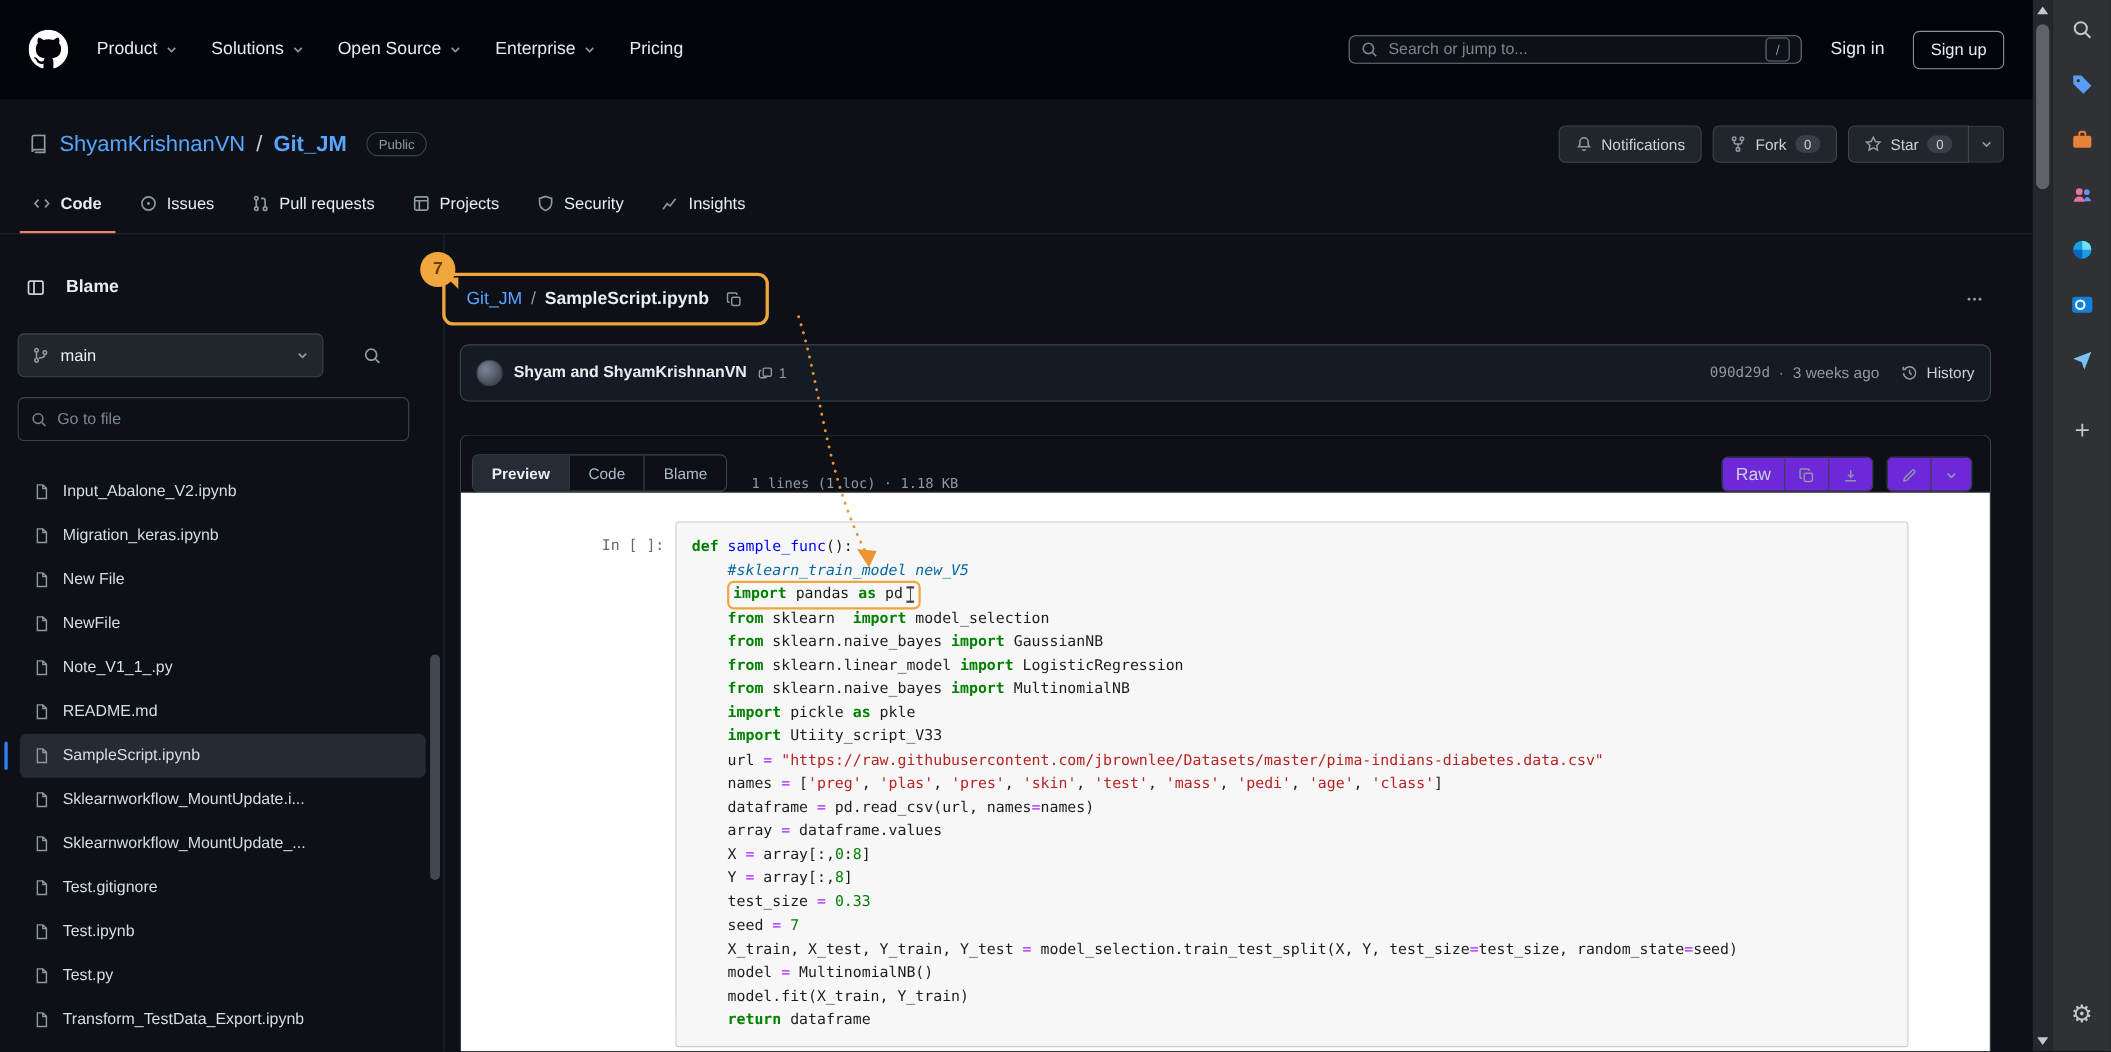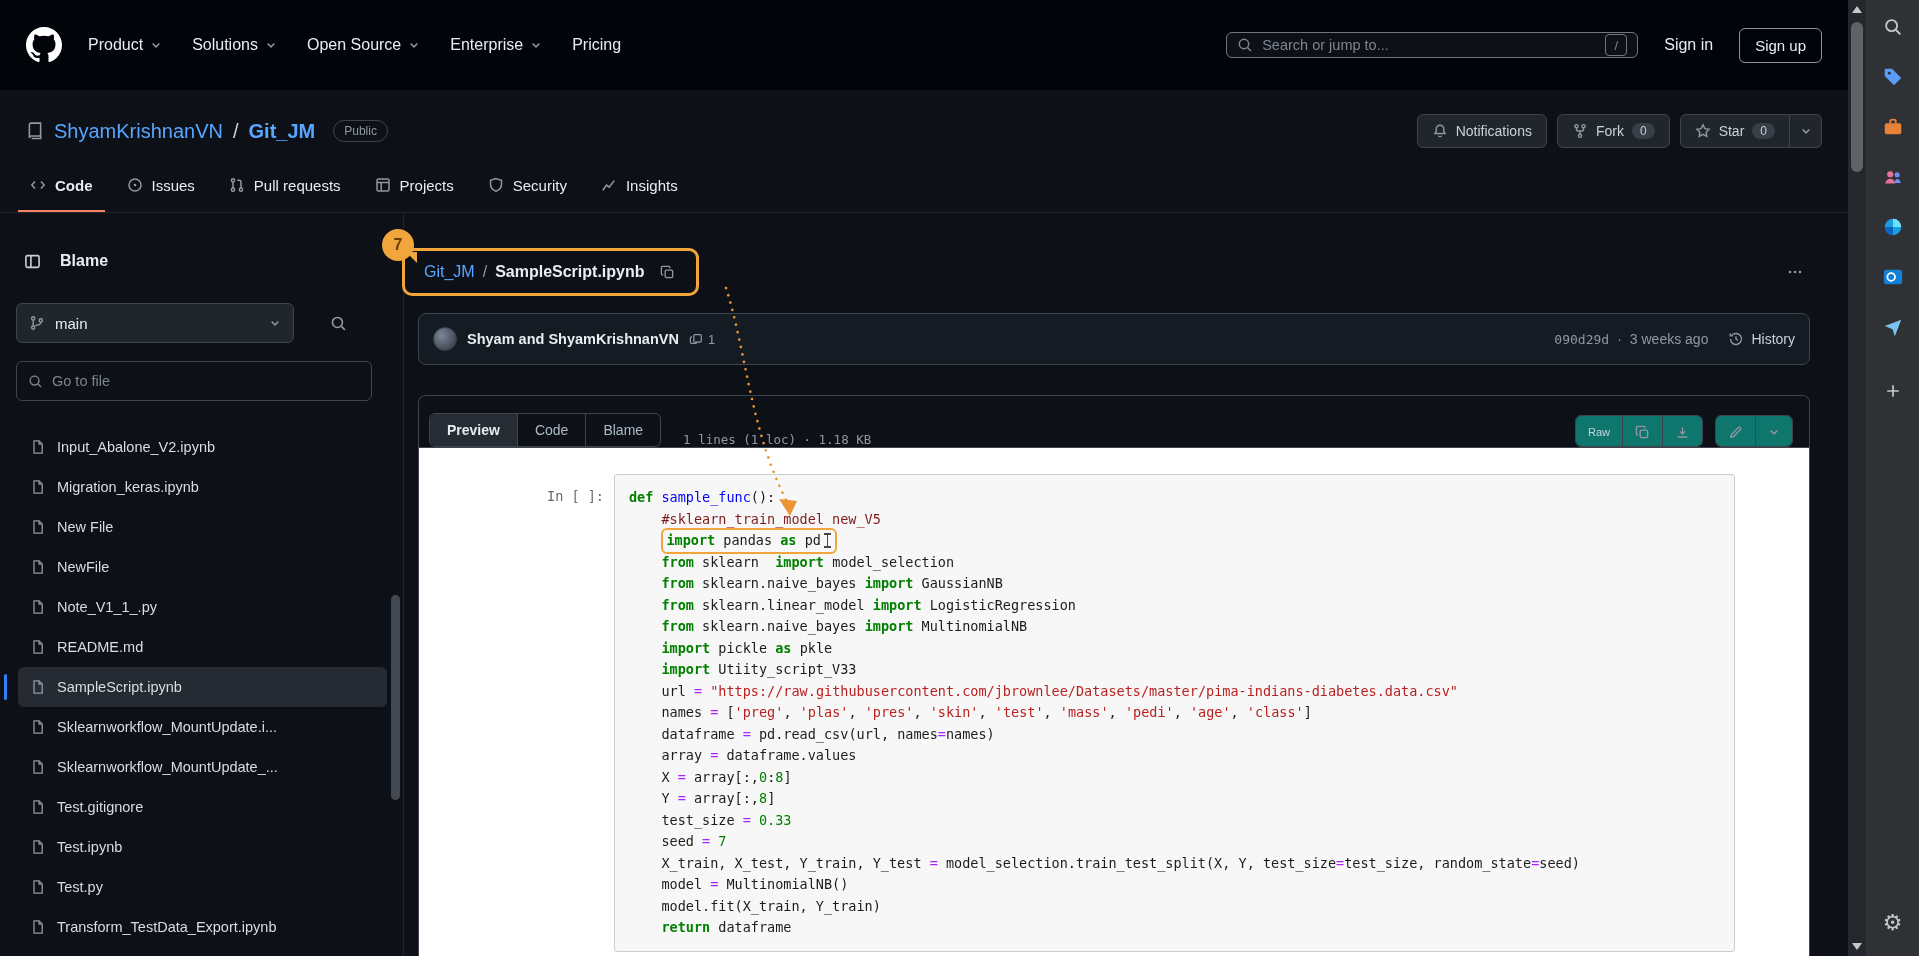--- a/index.html
+++ b/index.html
@@ -103,7 +103,7 @@
   .file-meta{font-family:"DejaVu Sans Mono",monospace;font-size:12.5px;color:#9198a1;margin-left:8px}
   .right-tools{margin-left:auto;display:flex;align-items:center;gap:12px;padding-right:6px}
   .btn-group{display:flex;height:32px;border:1px solid #3d444d;border-radius:6px;overflow:hidden}
-  .bg-btn{background:#0f766e;border:none;border-left:1px solid #3d444d;color:#c9d1d9;font-size:11px;padding:16px 12px;display:flex;align-items:center;gap:6px}
+  .bg-btn{background:#6d28d9;border:none;border-left:1px solid #3d444d;color:#c9d1d9;font-size:16px;padding:16px 12px;display:flex;align-items:center;gap:6px}
   .bg-btn:first-child{border-left:none}
   .bg-btn svg{color:#9198a1}
 

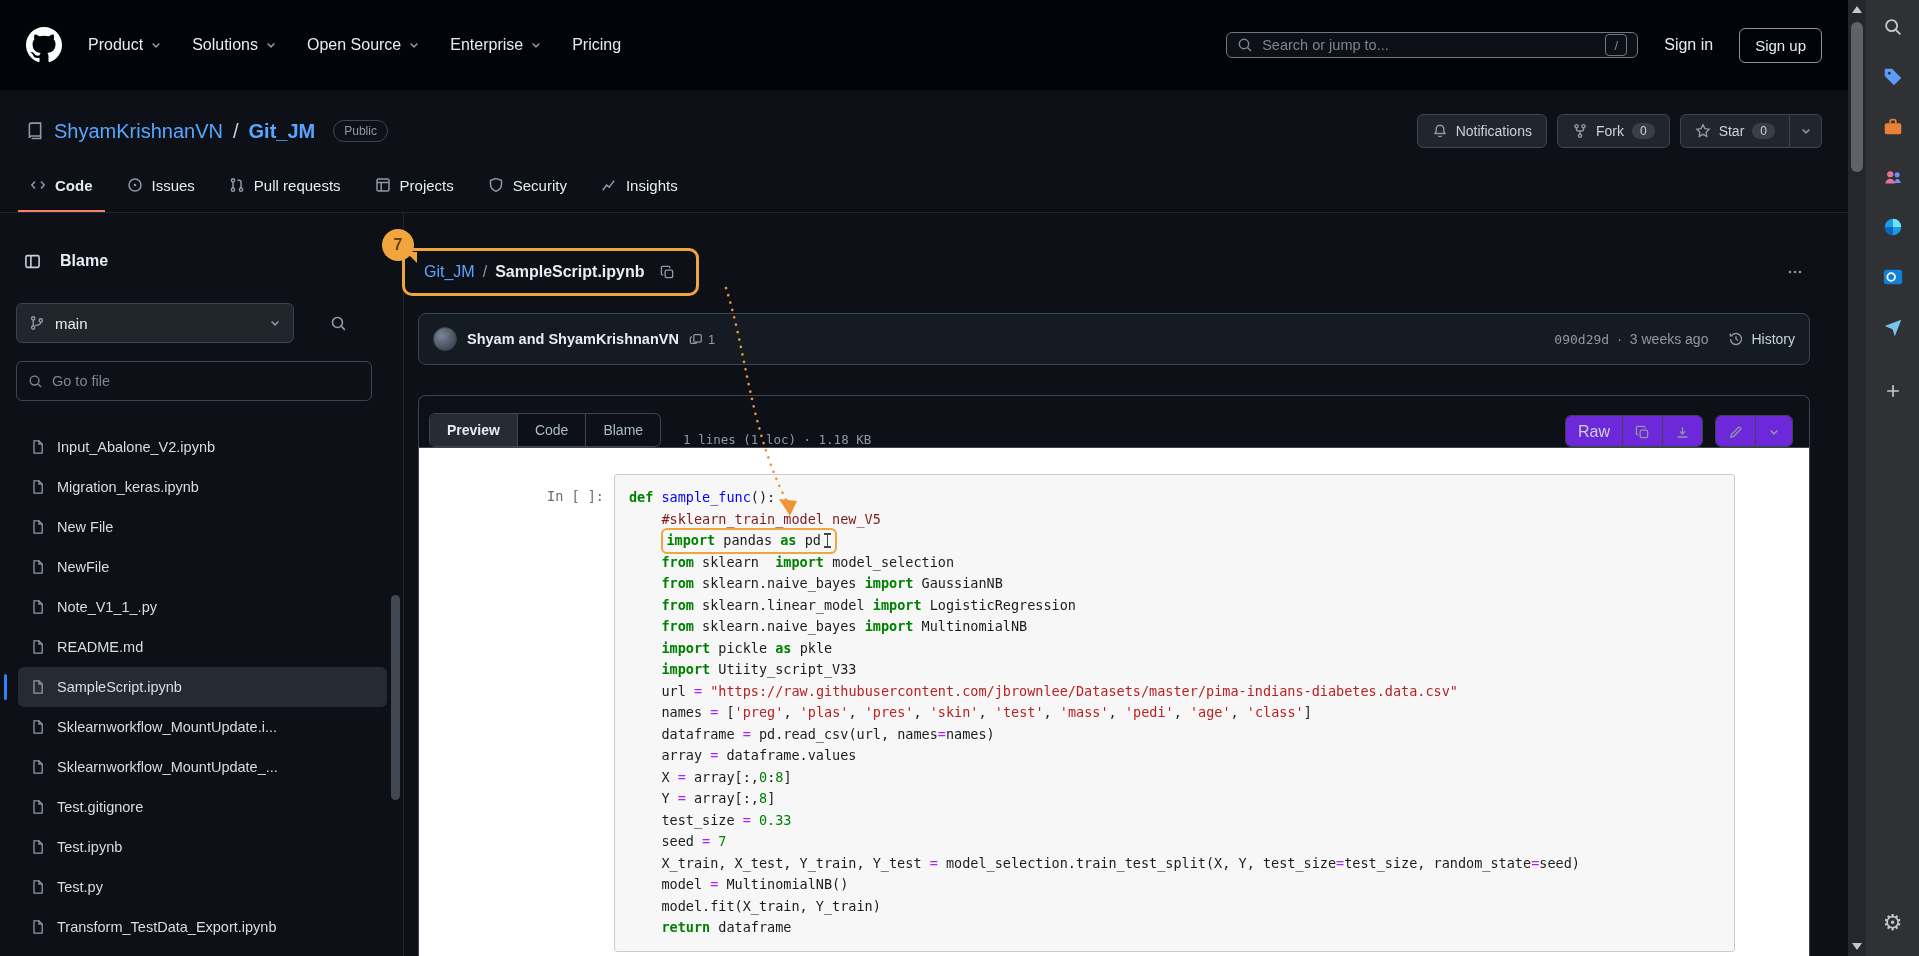--- a/index.html
+++ b/index.html
@@ -114,7 +114,7 @@
   .code-line{font-family:"DejaVu Sans Mono",monospace;font-size:13.5px;line-height:21.5px;white-space:pre;color:#1c1c1c}
   .tok-kw{color:#008000;font-weight:700}
   .tok-fn{color:#0000ff}
-  .tok-cm{color:#7f1d1d;}
+  .tok-cm{color:#0369a1;font-style:italic}
   .tok-str{color:#ba2121}
   .tok-num{color:#008000}
   .tok-op{color:#aa22ff}

